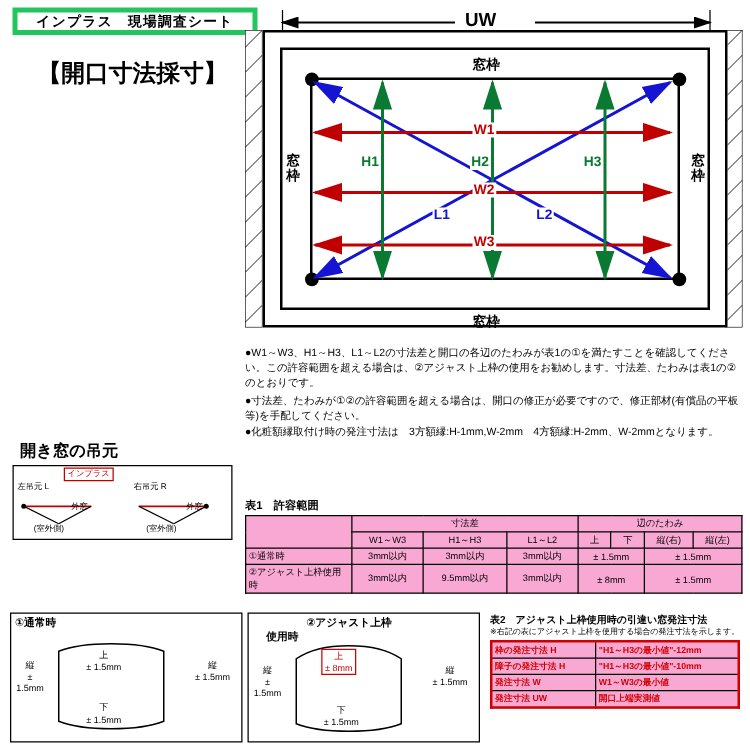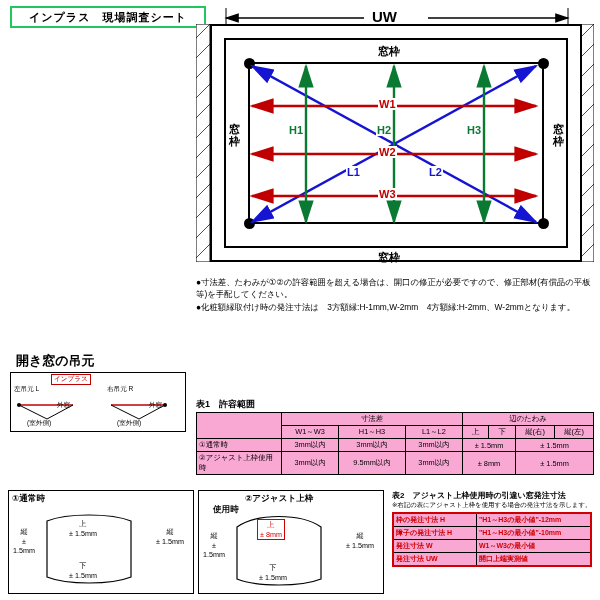--- a/index.html
+++ b/index.html
@@ -11,7 +11,7 @@
   .bx{box-sizing:border-box;}
 
   
-  .hdr{left:10px;top:6px;width:196px;height:22px;border:2px solid #22c55e;background:#fff;
+  .hdr{left:10px;top:6px;width:196px;height:22px;border:4px solid #22c55e;background:#fff;
        display:flex;align-items:center;justify-content:center;font-size:11px;font-weight:bold;letter-spacing:1px;}
 
   

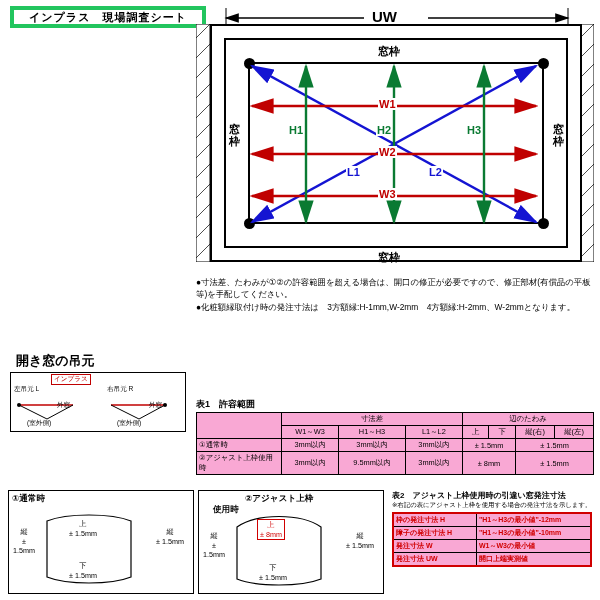--- a/index.html
+++ b/index.html
@@ -65,6 +65,9 @@
     <span>インプラス　現場調査シート</span>
   </div>
 
+  <div class="abs title">
+    <span>【開口寸法採寸】</span>
+  </div>
 
   <div class="abs draw">
 

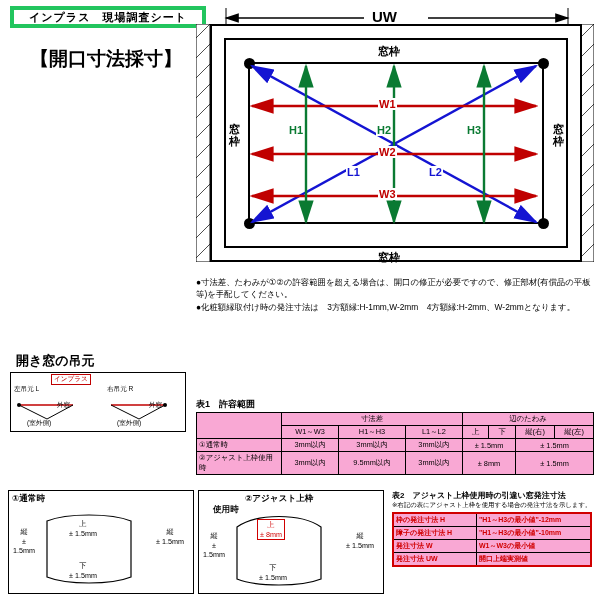--- a/index.html
+++ b/index.html
@@ -191,6 +191,7 @@
   </div>
 
   <div class="abs bullets">
+    <p>●W1～W3、H1～H3、L1～L2の寸法差と開口の各辺のたわみが表1の①を満たすことを確認してください。この許容範囲を超える場合は、②アジャスト上枠の使用をお勧めします。寸法差、たわみは表1の②のとおりです。</p>
     <p>●寸法差、たわみが①②の許容範囲を超える場合は、開口の修正が必要ですので、修正部材(有償品の平板等)を手配してください。</p>
     <p>●化粧額縁取付け時の発注寸法は　3方額縁:H-1mm,W-2mm　4方額縁:H-2mm、W-2mmとなります。</p>
   </div>

